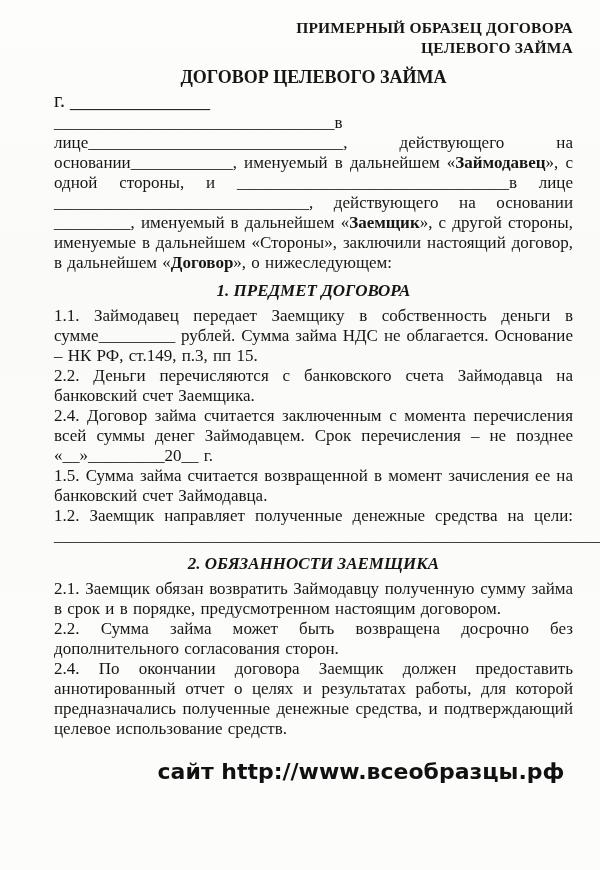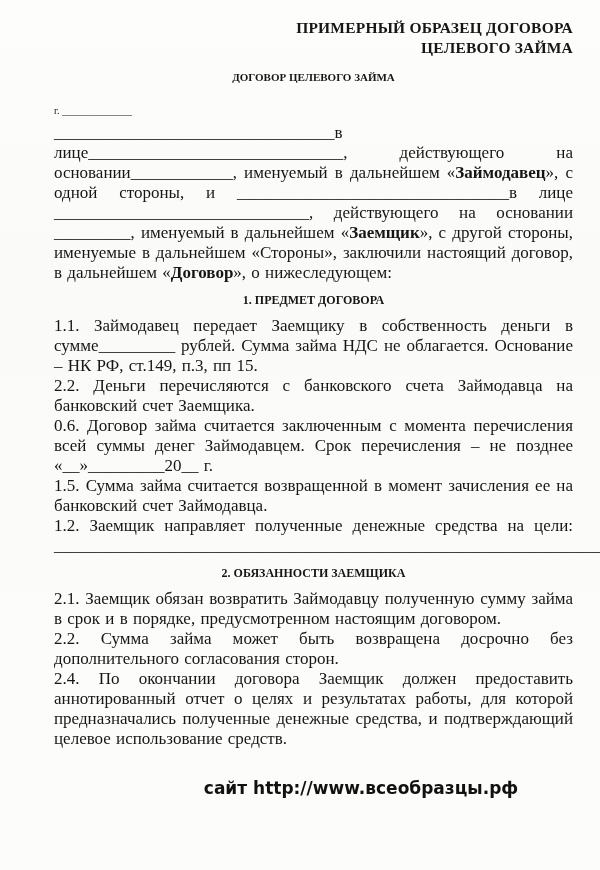--- a/index.html
+++ b/index.html
@@ -30,7 +30,7 @@
     margin: 7px 0 0 0;
     text-align: center;
     font-weight: bold;
-    font-size: 11px;
+    font-size: 18px;
     line-height: 24px;
   }
   .dateline {

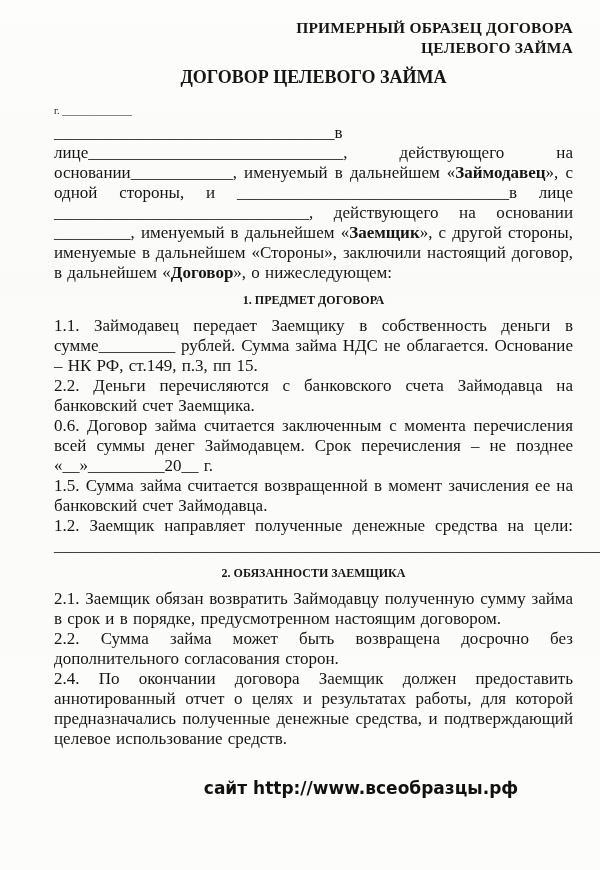--- a/index.html
+++ b/index.html
@@ -36,9 +36,9 @@
   .dateline {
     display: flex;
     justify-content: space-between;
-    font-size: 10px;
+    font-size: 20px;
     line-height: 21px;
-    margin-top: 11px;
+    margin-top: 1px;
     font-family: Liberation Serif, serif;
   }
   .para {

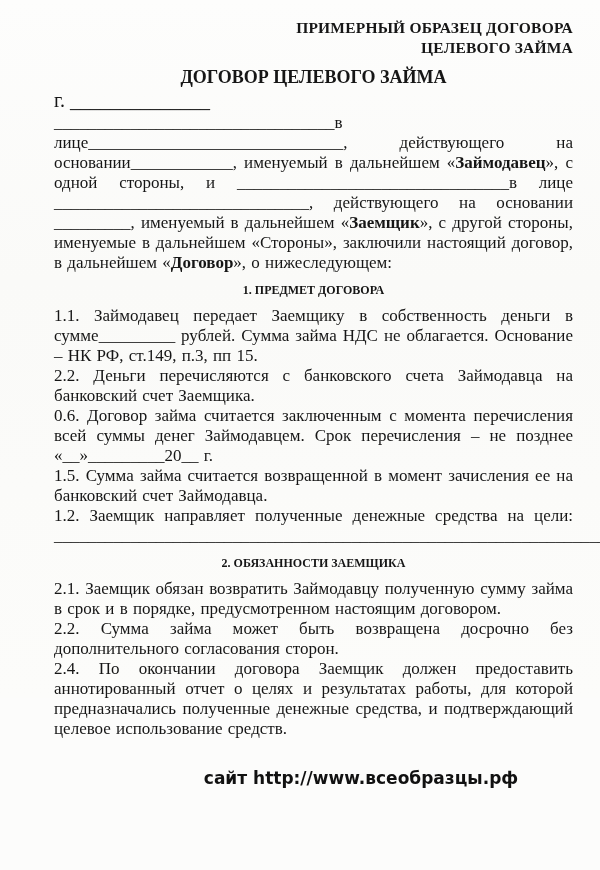--- a/index.html
+++ b/index.html
@@ -54,8 +54,9 @@
     margin: 7px 0 5px 0;
     text-align: center;
     font-weight: bold;
-    font-size: 12px;
+    font-size: 17px;
     line-height: 21px;
+    font-style: italic;
   }
   .footer {
     margin-top: 25px;

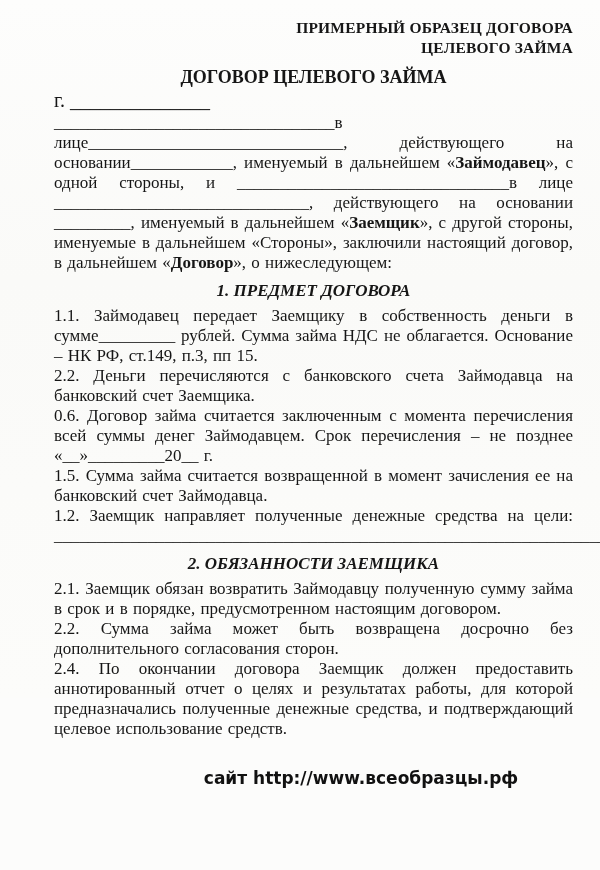--- a/index.html
+++ b/index.html
@@ -92,7 +92,7 @@
 
   <p class="para">1.1. Займодавец передает Заемщику в собственность деньги в сумме_________ рублей. Сумма займа НДС не облагается. Основание – НК РФ, ст.149, п.3, пп 15.</p>
   <p class="para">2.2. Деньги перечисляются с банковского счета Займодавца на банковский счет Заемщика.</p>
-  <p class="para">0.6. Договор займа считается заключенным с момента перечисления всей суммы денег Займодавцем. Срок перечисления – не позднее «__»_________20__ г.</p>
+  <p class="para">2.4. Договор займа считается заключенным с момента перечисления всей суммы денег Займодавцем. Срок перечисления – не позднее «__»_________20__ г.</p>
   <p class="para">1.5. Сумма займа считается возвращенной в момент зачисления ее на банковский счет Займодавца.</p>
   <p class="para">1.2. Заемщик направляет полученные денежные средства на цели: ____________________________________________________________________.</p>
 

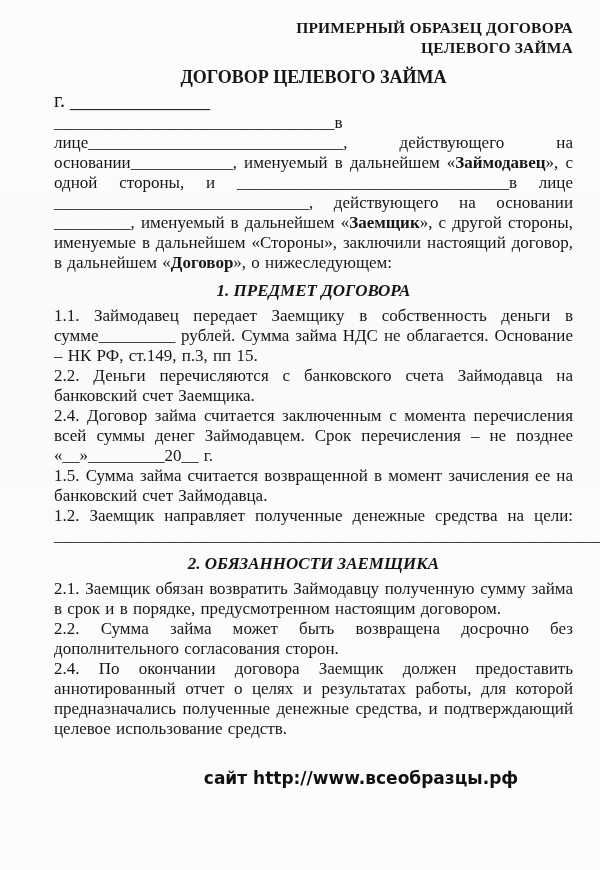--- a/index.html
+++ b/index.html
@@ -59,12 +59,12 @@
     font-style: italic;
   }
   .footer {
-    margin-top: 25px;
+    margin-top: 19px;
     text-align: center;
     padding-left: 95px;
     font-family: "DejaVu Sans", sans-serif;
     font-weight: bold;
-    font-size: 17px;
+    font-size: 22px;
     line-height: 28px;
     color: #111;
     white-space: nowrap;

